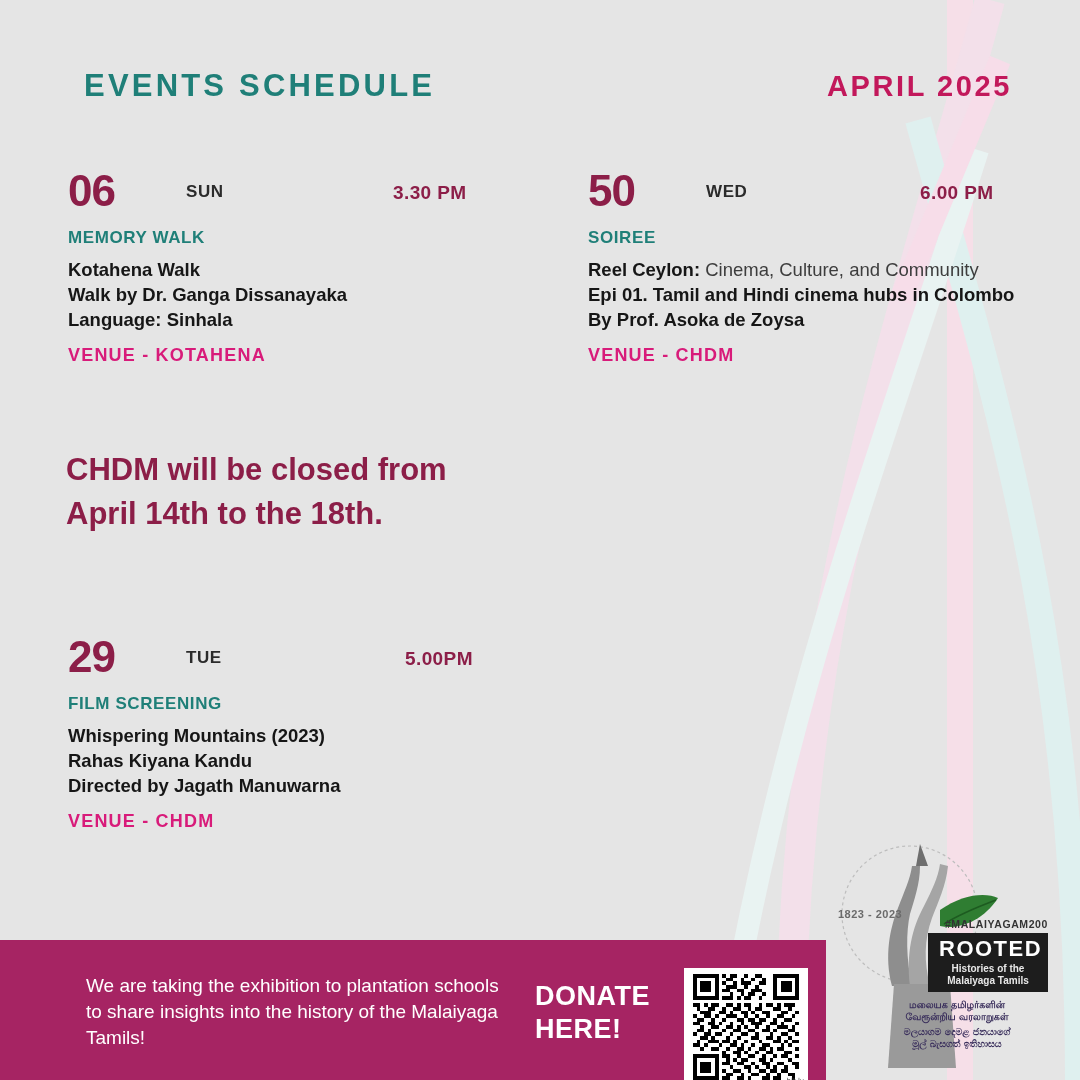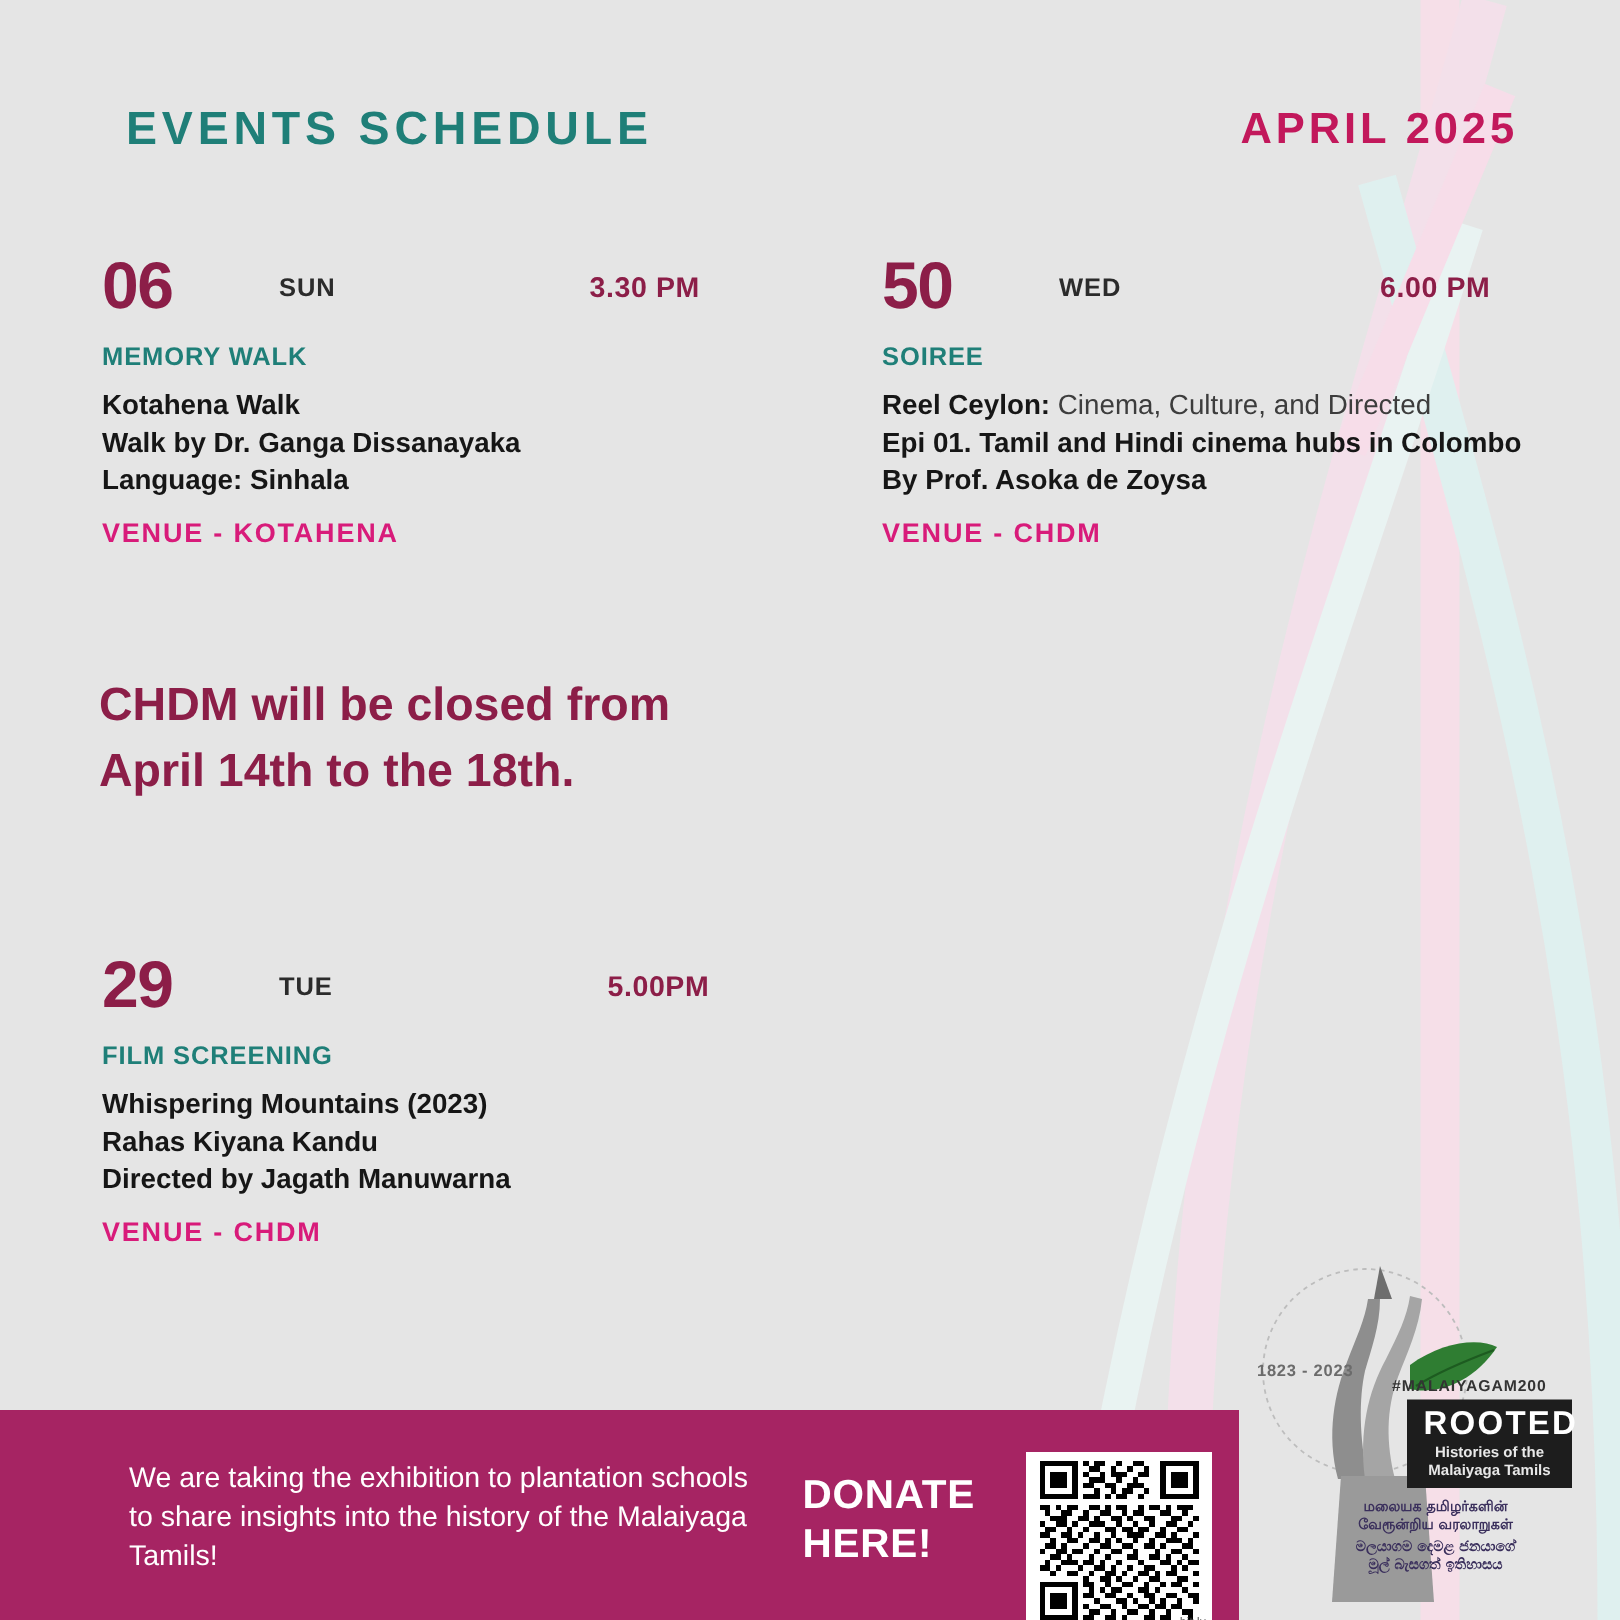--- a/index.html
+++ b/index.html
@@ -262,7 +262,7 @@
     </div>
     <div class="ev-category">SOIREE</div>
     <div class="ev-lines">
-      <div><span>Reel Ceylon:</span><span class="soft"> Cinema, Culture, and Directed</span></div>
+      <div><span>Reel Ceylon:</span><span class="soft"> Cinema, Culture, and Community</span></div>
       <div>Epi 01. Tamil and Hindi cinema hubs in Colombo</div>
       <div>By  Prof. Asoka de Zoysa</div>
     </div>

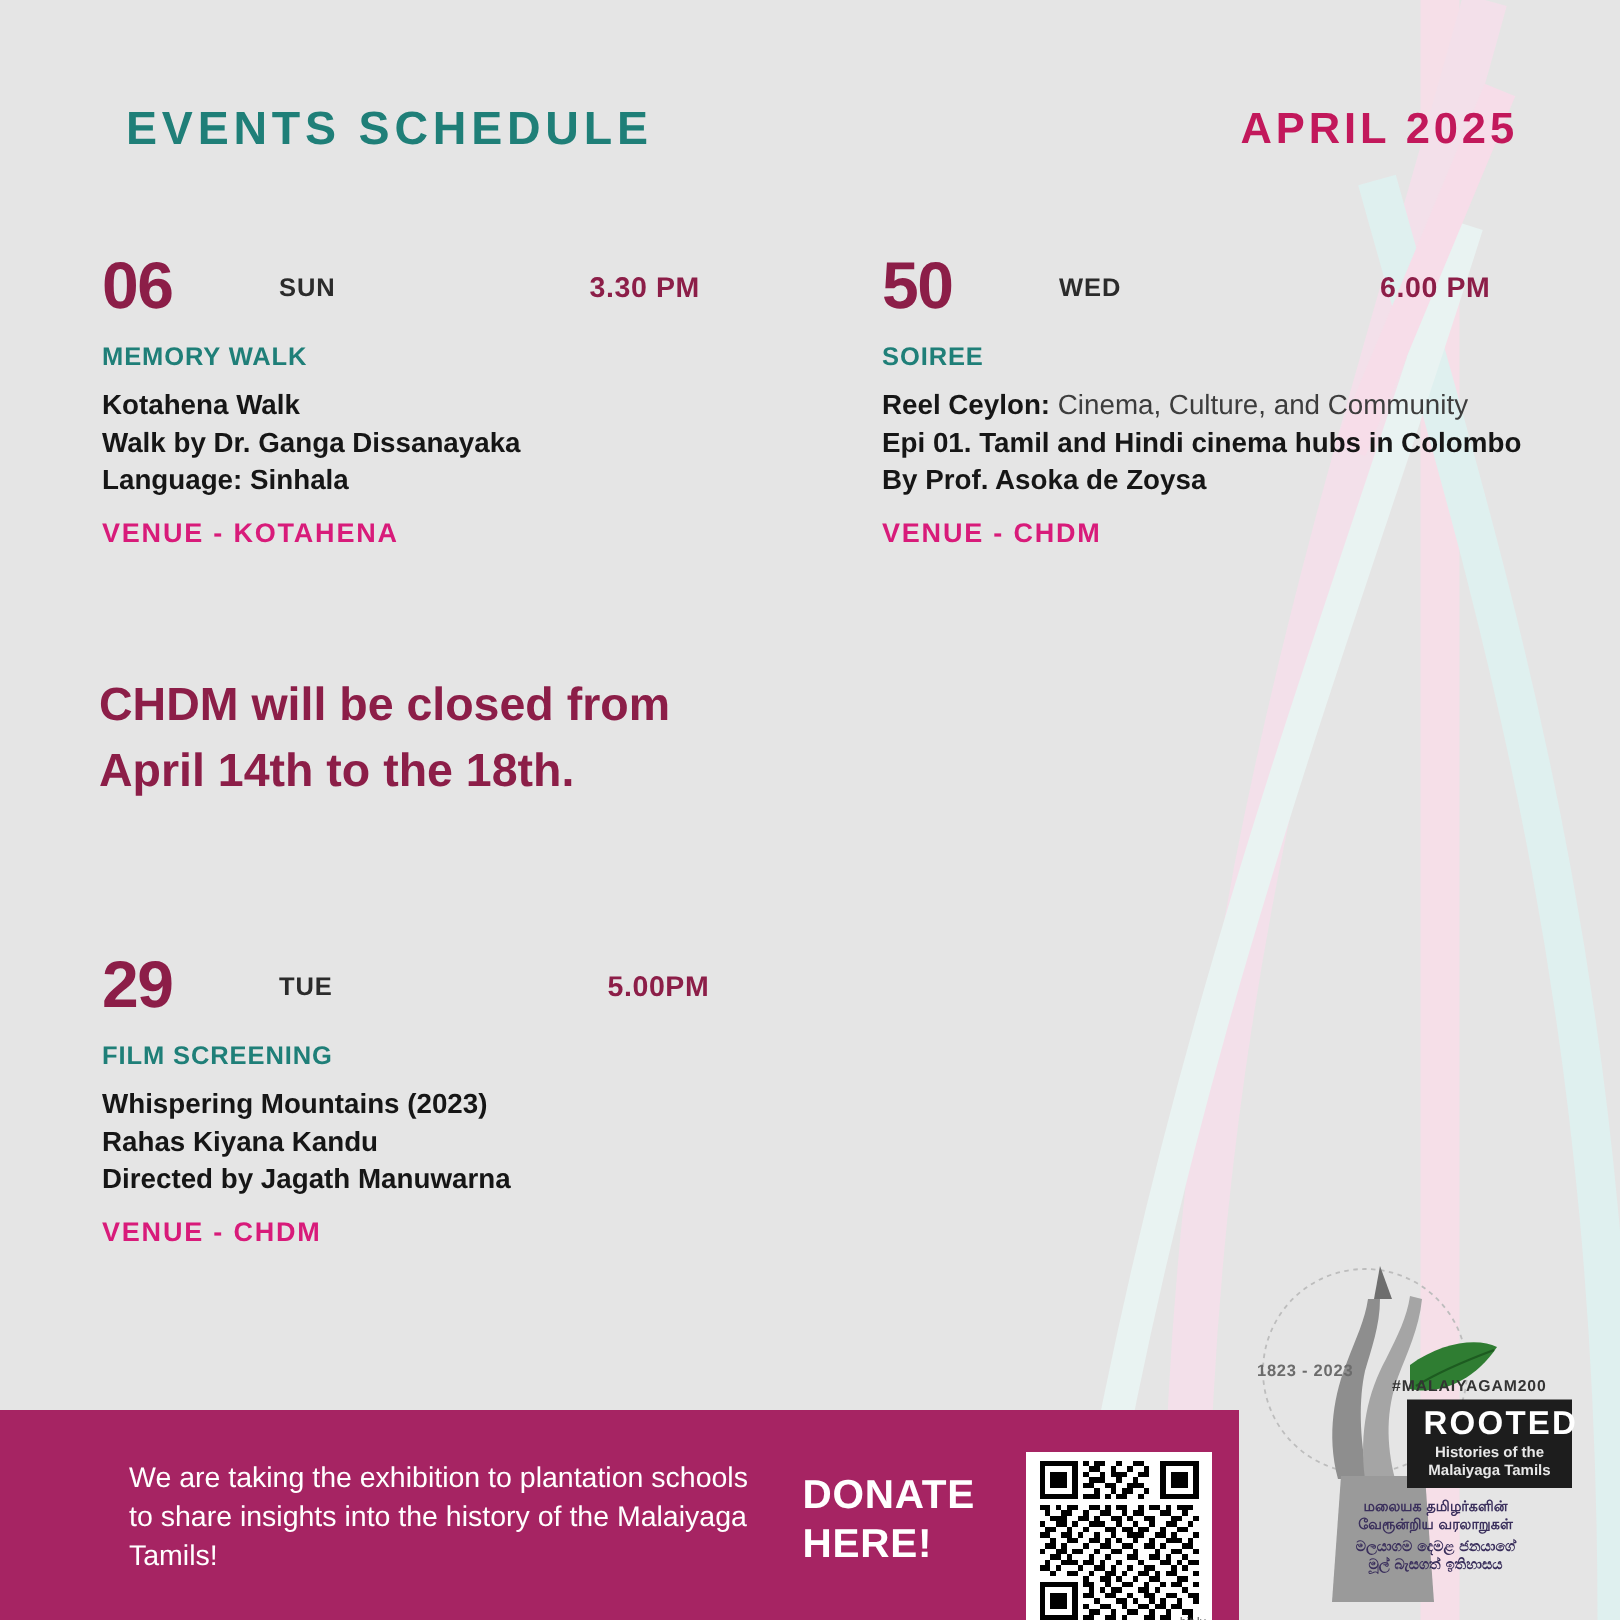--- a/index.html
+++ b/index.html
@@ -178,7 +178,7 @@
     font-weight: bold;
     letter-spacing: 0.6px;
     color: #333;
-    text-align: left;
+    text-align: right;
   }
   #rooted-bar {
     position: absolute;

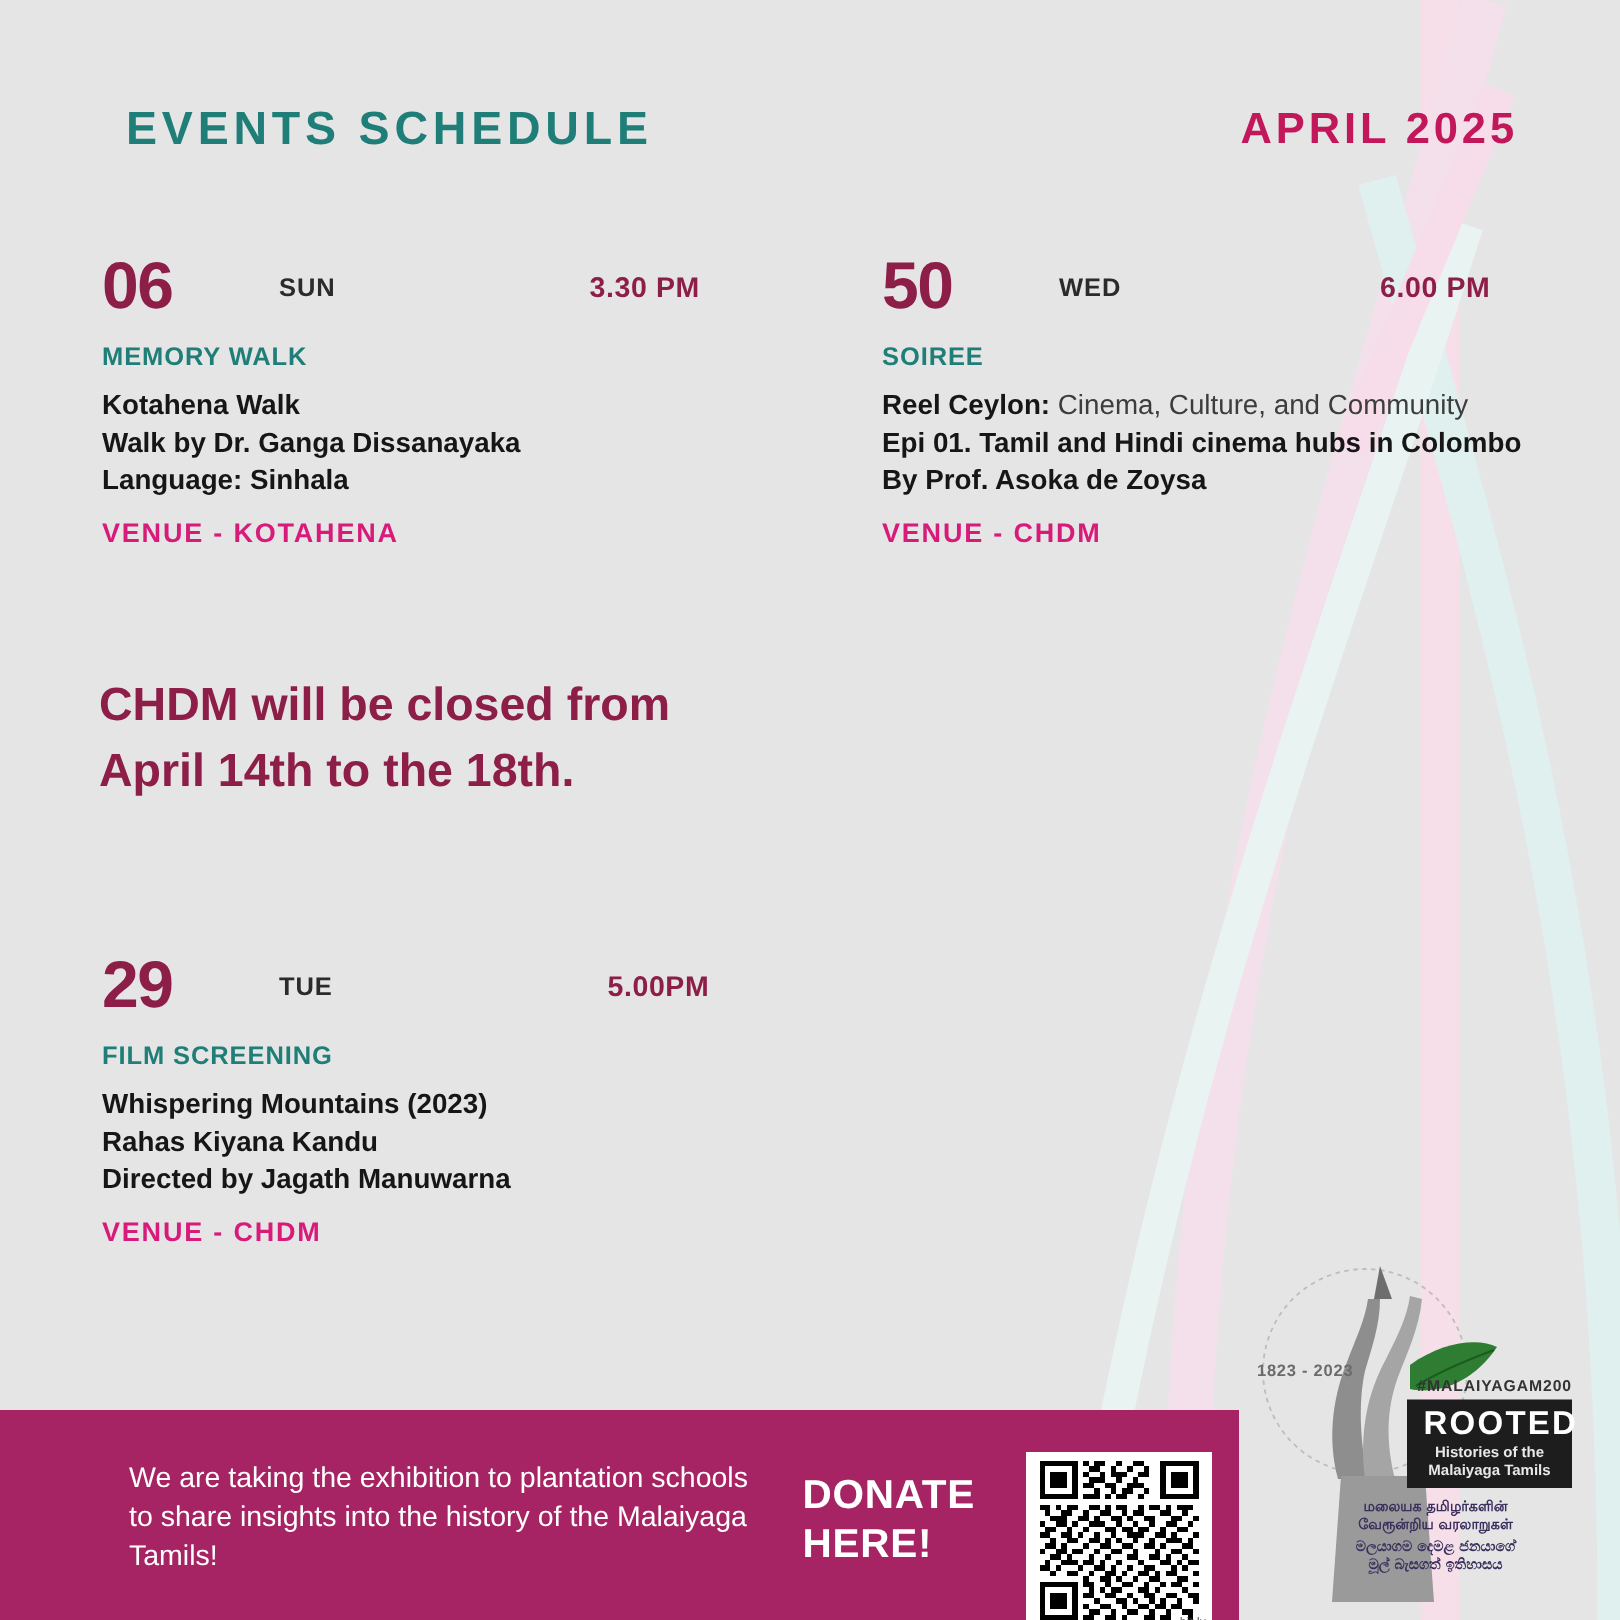--- a/index.html
+++ b/index.html
@@ -183,7 +183,7 @@
   #rooted-bar {
     position: absolute;
     right: 0; top: 97px;
-    width: 110px;
+    width: 120px;
     background: #1d1d1d;
     padding: 4px 11px 5px;
   }

